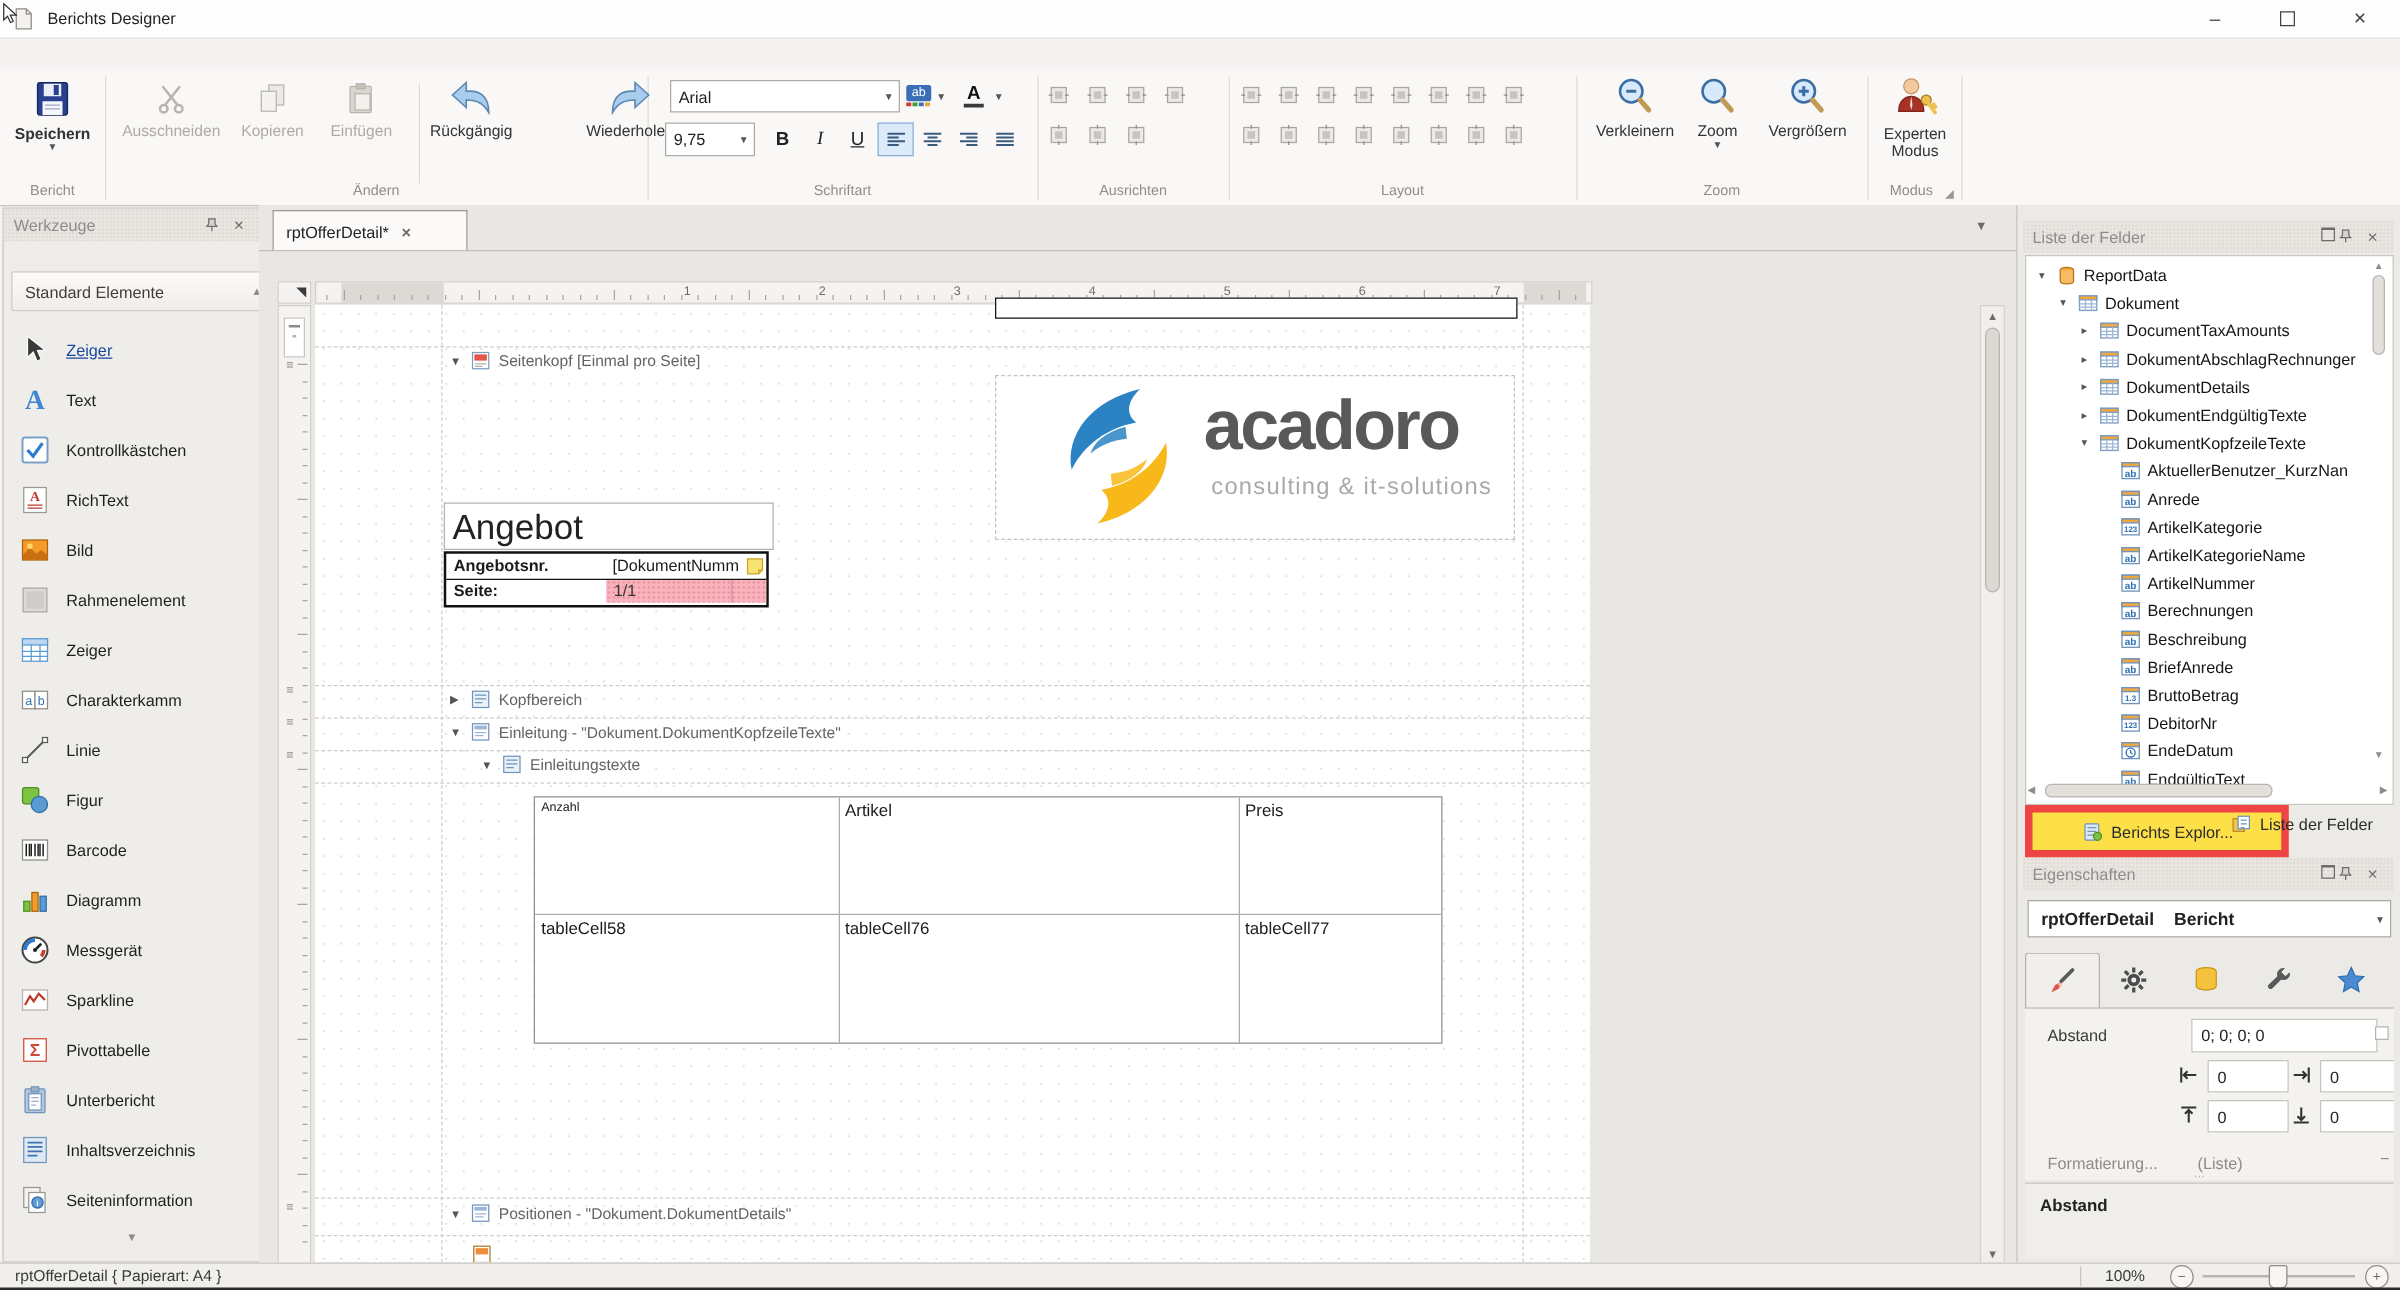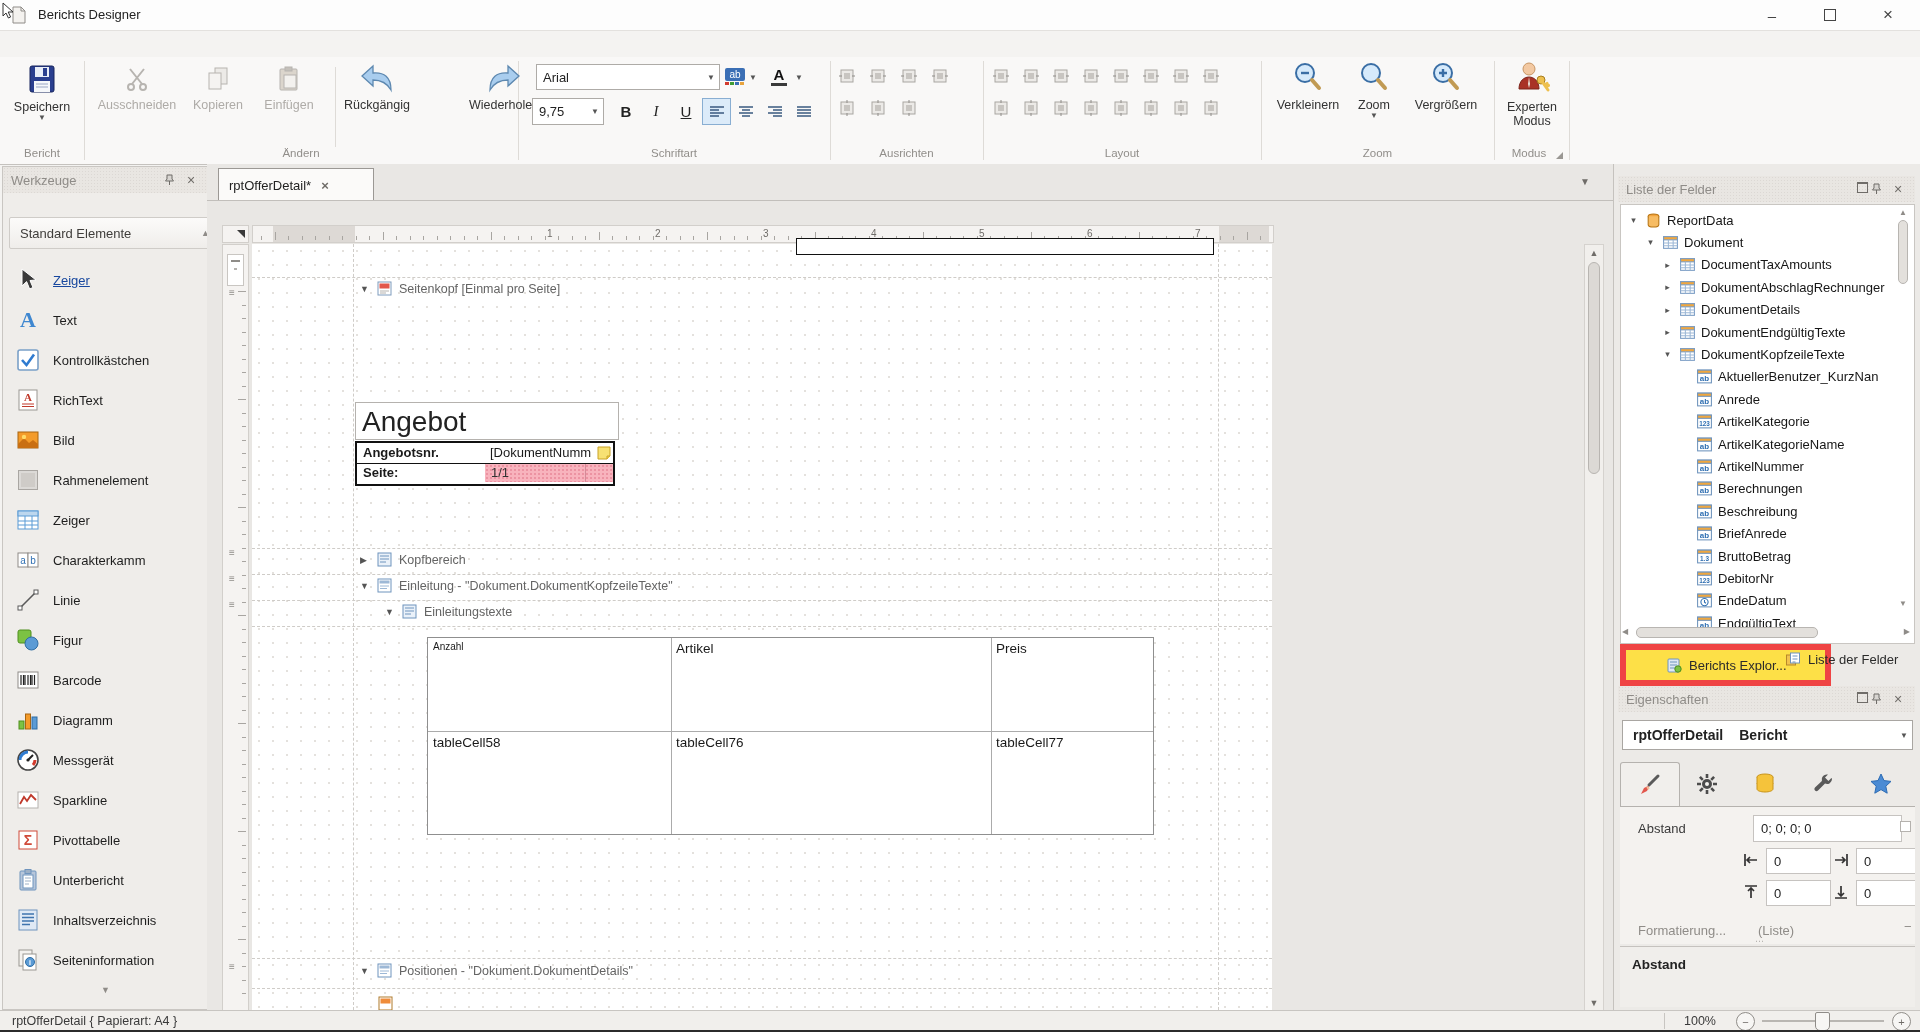--- a/index.html
+++ b/index.html
@@ -116,7 +116,7 @@
       <div class="abs gsep" style="left:1494px;"></div>
     <div class="abs gsep" style="left:1569px;"></div>
 
-    <div class="abs bigbtn" style="left:6px;width:72px;">
+    <div class="abs bigbtn" style="left:6px;width:72px;font-weight:bold;">
       <span style="display:inline-block;margin-top:4px;">
         <svg width="32" height="32" viewBox="0 0 32 32">
             <rect x="4" y="3" width="24" height="26" rx="2" fill="#2a3f8f" stroke="#16245c"></rect>

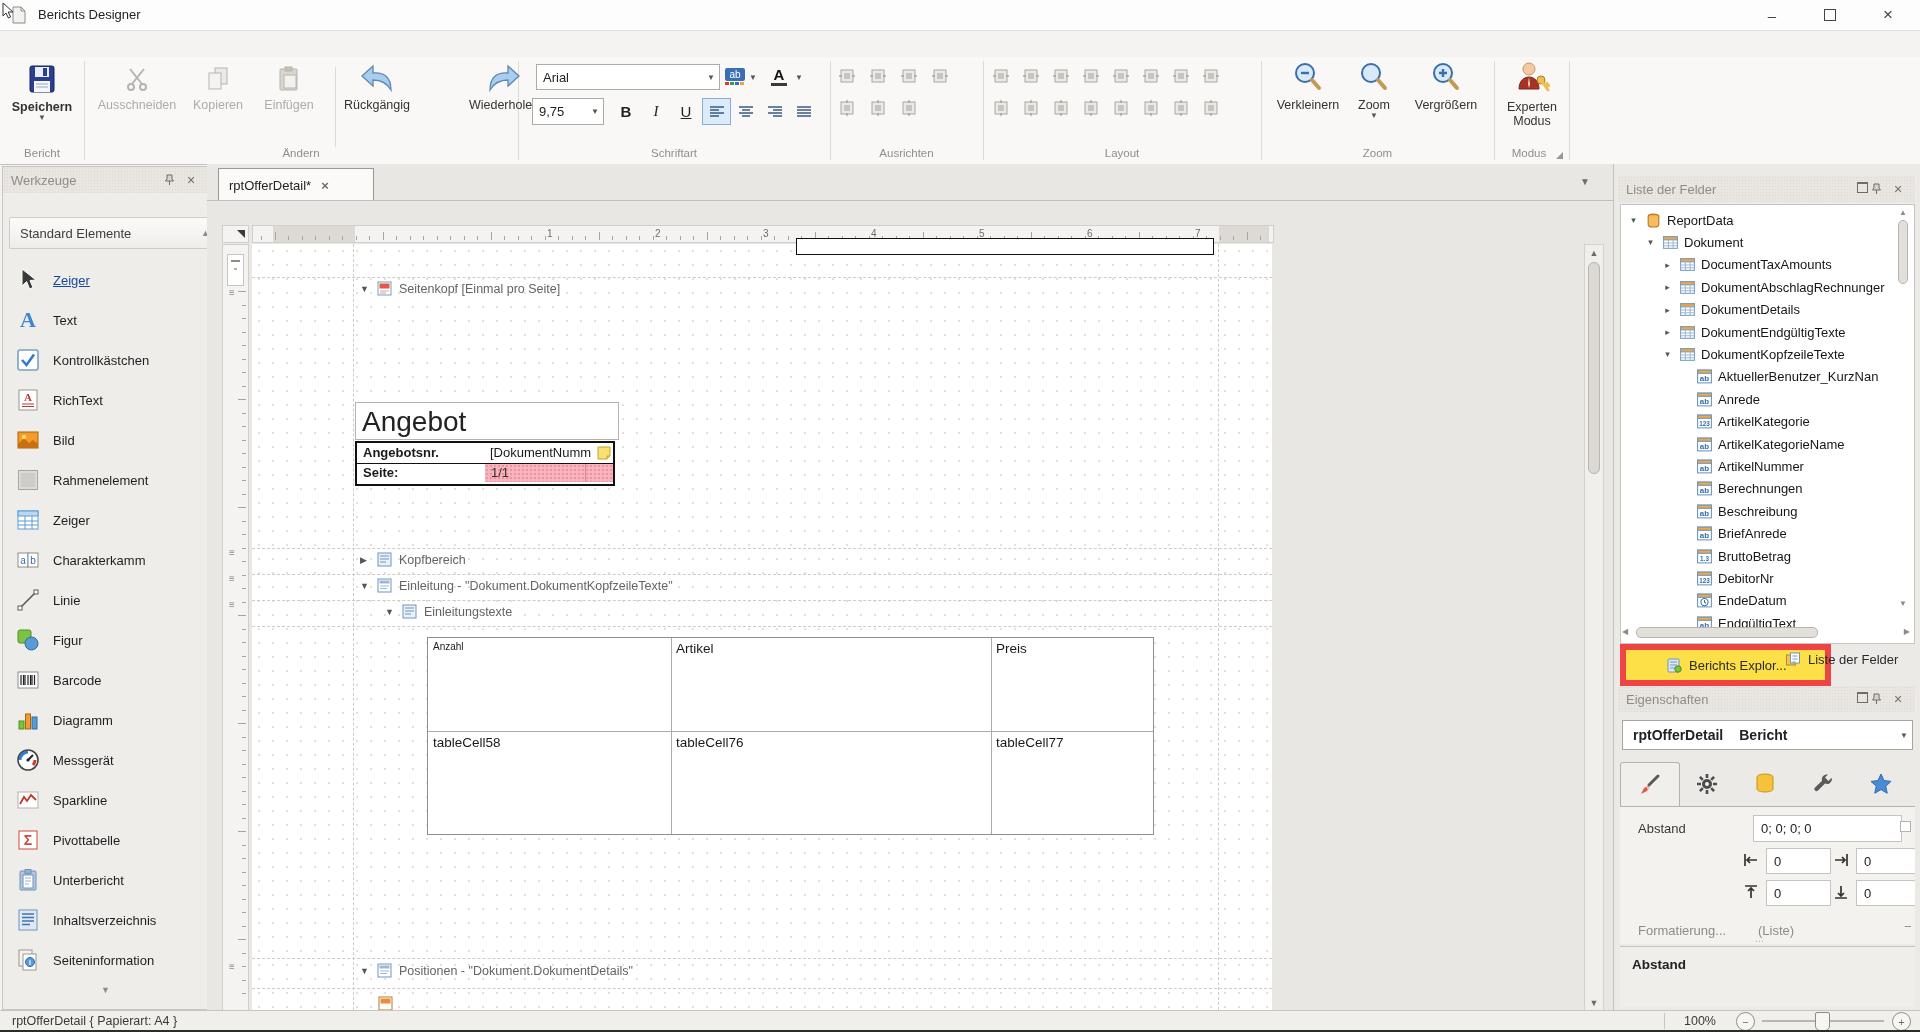--- a/index.html
+++ b/index.html
@@ -834,6 +834,18 @@
           </svg>
       </div>
 
+      <div class="abs" style="left:544px;top:56px;width:414px;height:130px;border:1px dashed #c5c2be;background:#fff;">
+        <span class="abs" style="left:44px;top:8px;">
+          <svg width="108" height="112" viewBox="0 0 100 104">
+            <path d="M66 2 C30 10 10 36 15 62 C24 44 41 31 63 27 C53 19 59 8 66 2 Z" fill="#2c83c4"></path>
+            <path d="M55 30 C40 34 31 42 29 50 C36 44 45 40 56 39 Z" fill="#2c83c4" opacity="0.85"></path>
+            <path d="M34 102 C70 94 90 68 85 42 C76 60 59 73 37 77 C47 85 41 96 34 102 Z" fill="#f8b819"></path>
+            <path d="M45 74 C60 70 69 62 71 54 C64 60 55 64 44 65 Z" fill="#f8b819" opacity="0.85"></path>
+          </svg>
+        </span>
+        <span class="abs" style="left:166px;top:6px;font-size:56px;font-weight:bold;color:#58595b;letter-spacing:-2px;">acadoro</span>
+        <span class="abs" style="left:172px;top:78px;font-size:19px;color:#a7a9ac;letter-spacing:1px;">consulting &amp; it-solutions</span>
+      </div>
 
       <div class="abs" style="left:103px;top:158px;width:256px;height:36px;border:1px solid #b5b2ae;background:#fff;font-size:28px;color:#222;padding-left:6px;line-height:38px;">Angebot</div>
 

